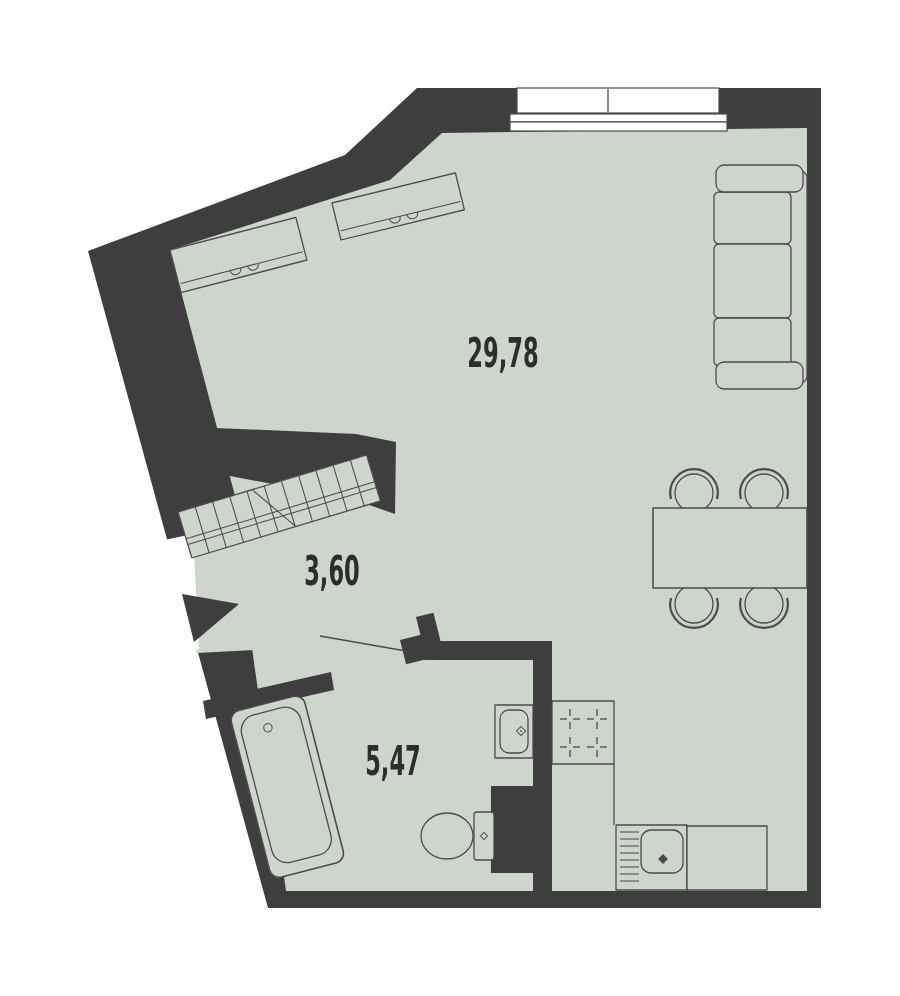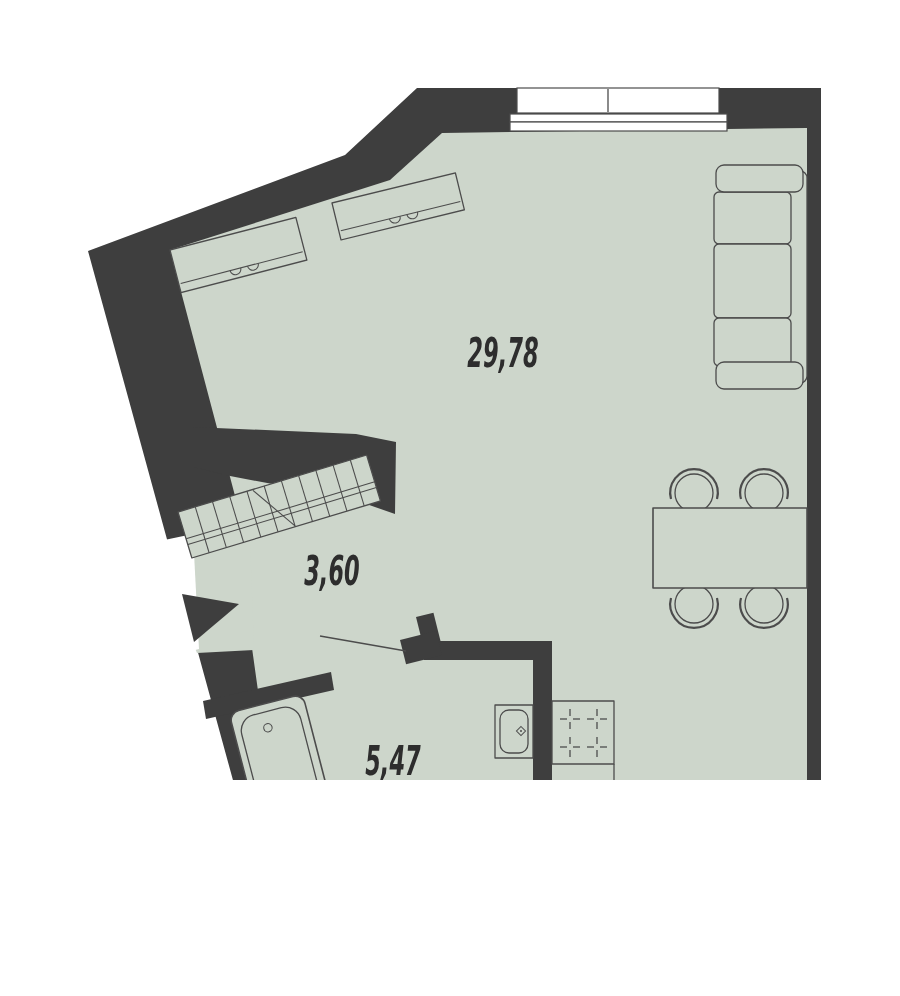--- a/index.html
+++ b/index.html
@@ -3,7 +3,7 @@
 <meta charset="utf-8">
 <style>
   html,body{margin:0;padding:0;background:#ffffff;}
-  .plan-wrap{position:relative;width:900px;height:780px;background:var(--background,#fff);overflow:hidden;font-style:italic;}
+  .plan-wrap{position:relative;width:900px;height:996px;background:var(--background,#fff);overflow:hidden;}
   svg{display:block;}
   .wall{fill:var(--wall,#3e3e3e);stroke:none;}
   .floor{fill:var(--floor,#cdd6cb);stroke:none;}

